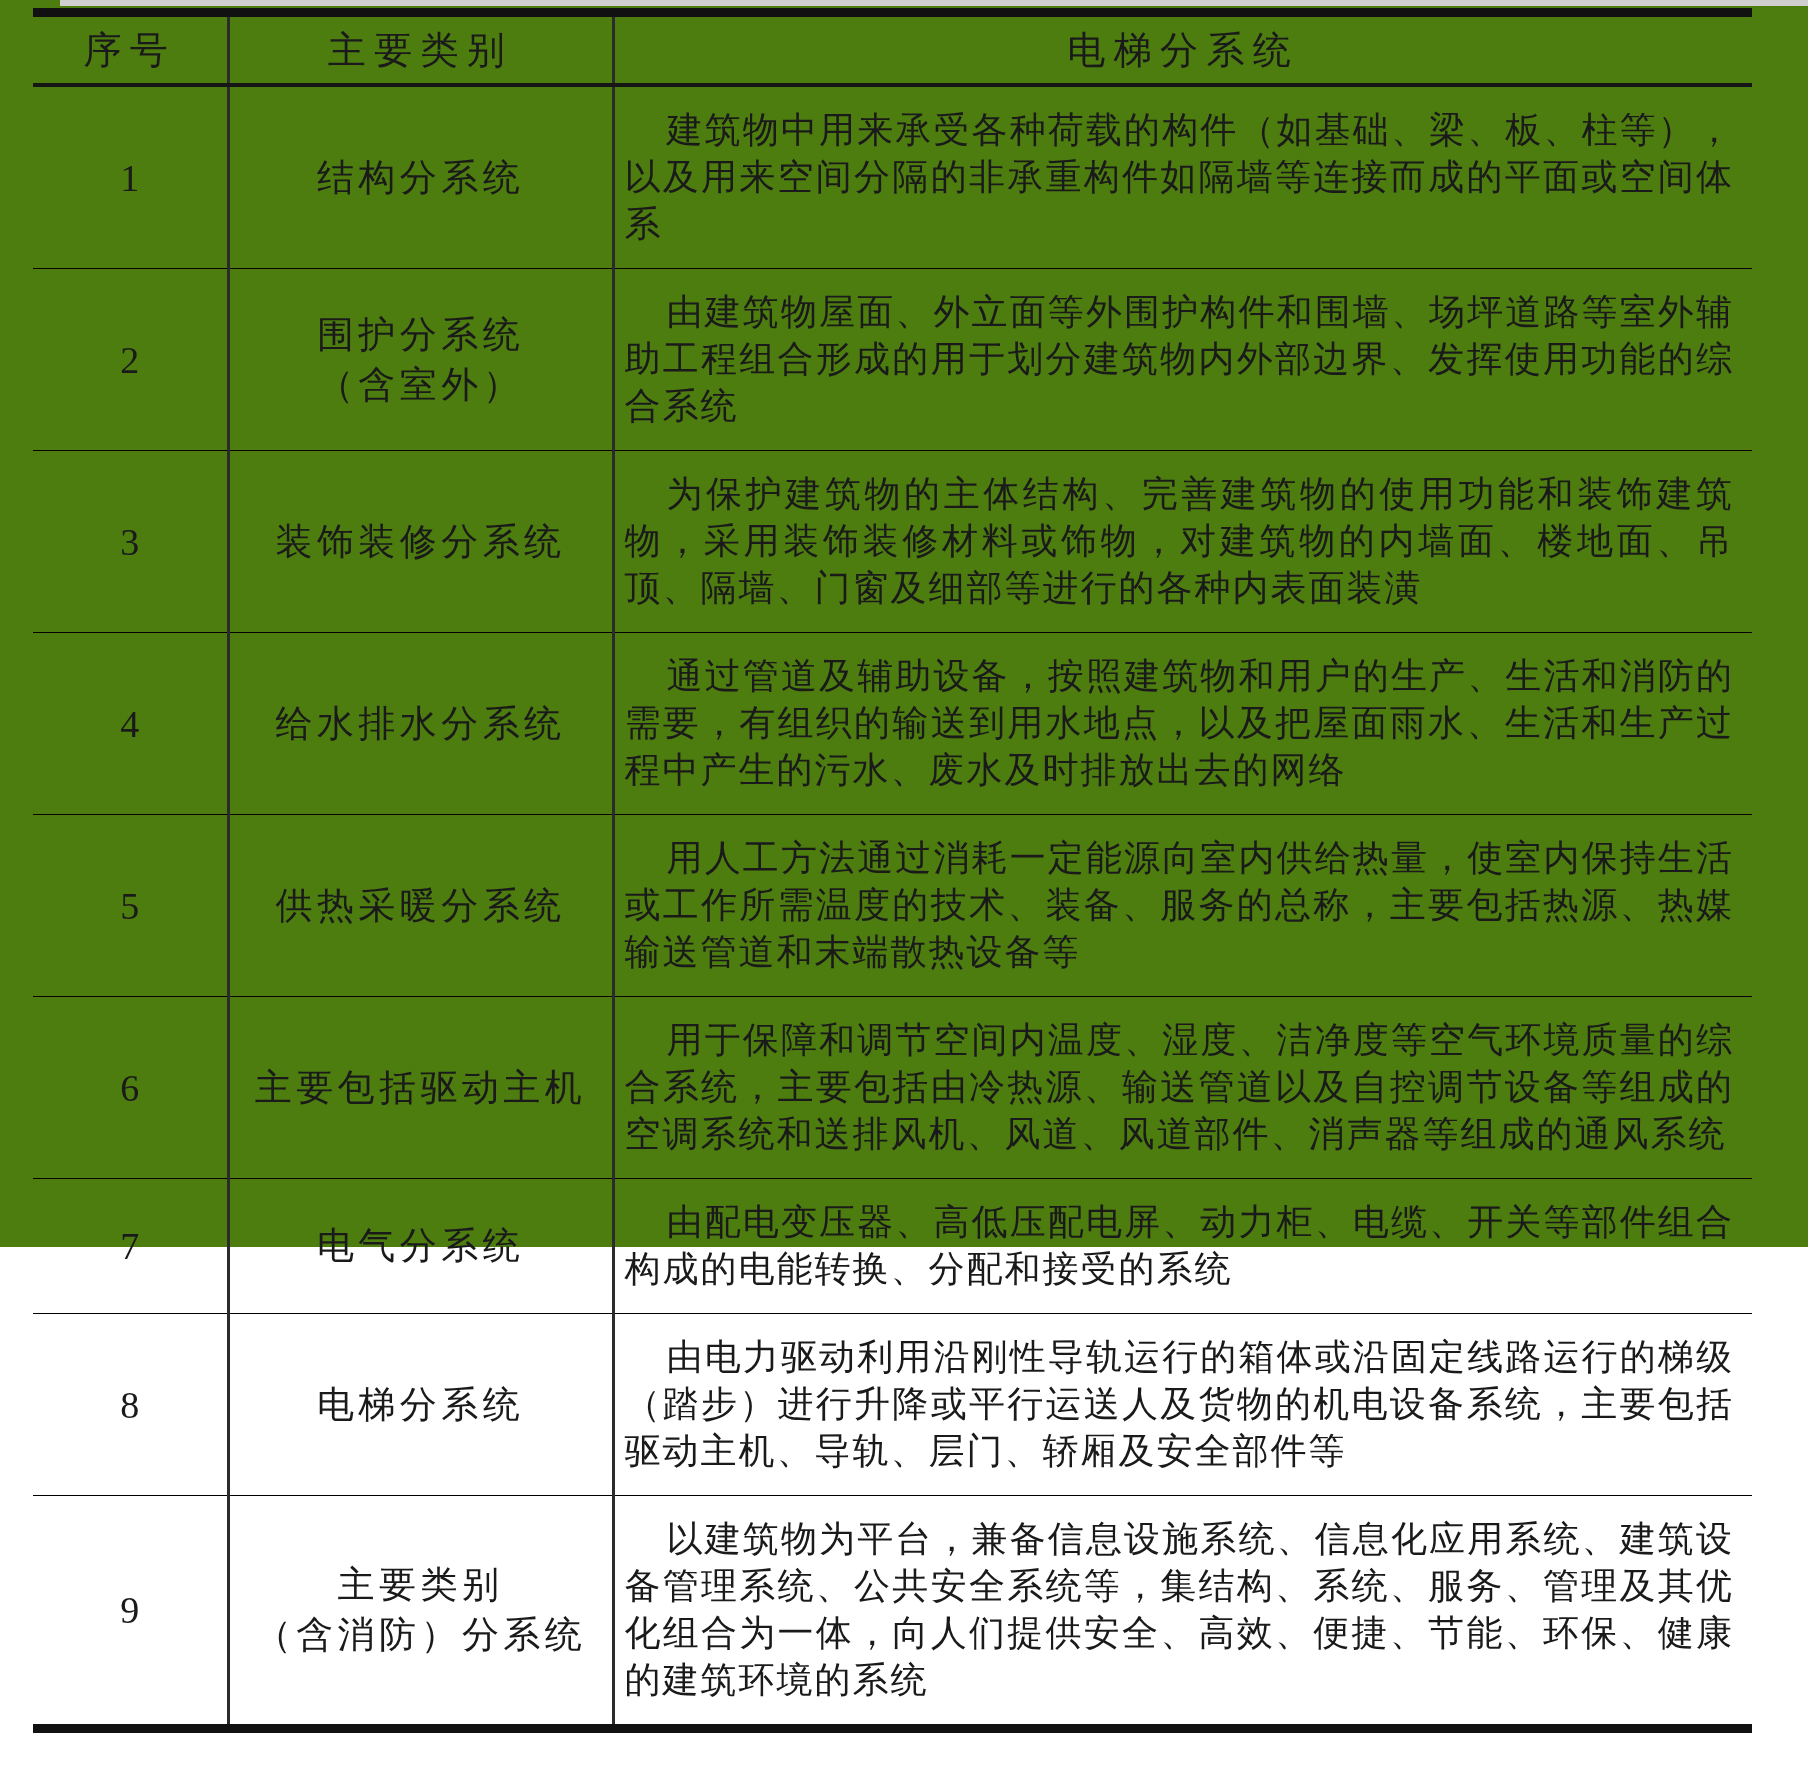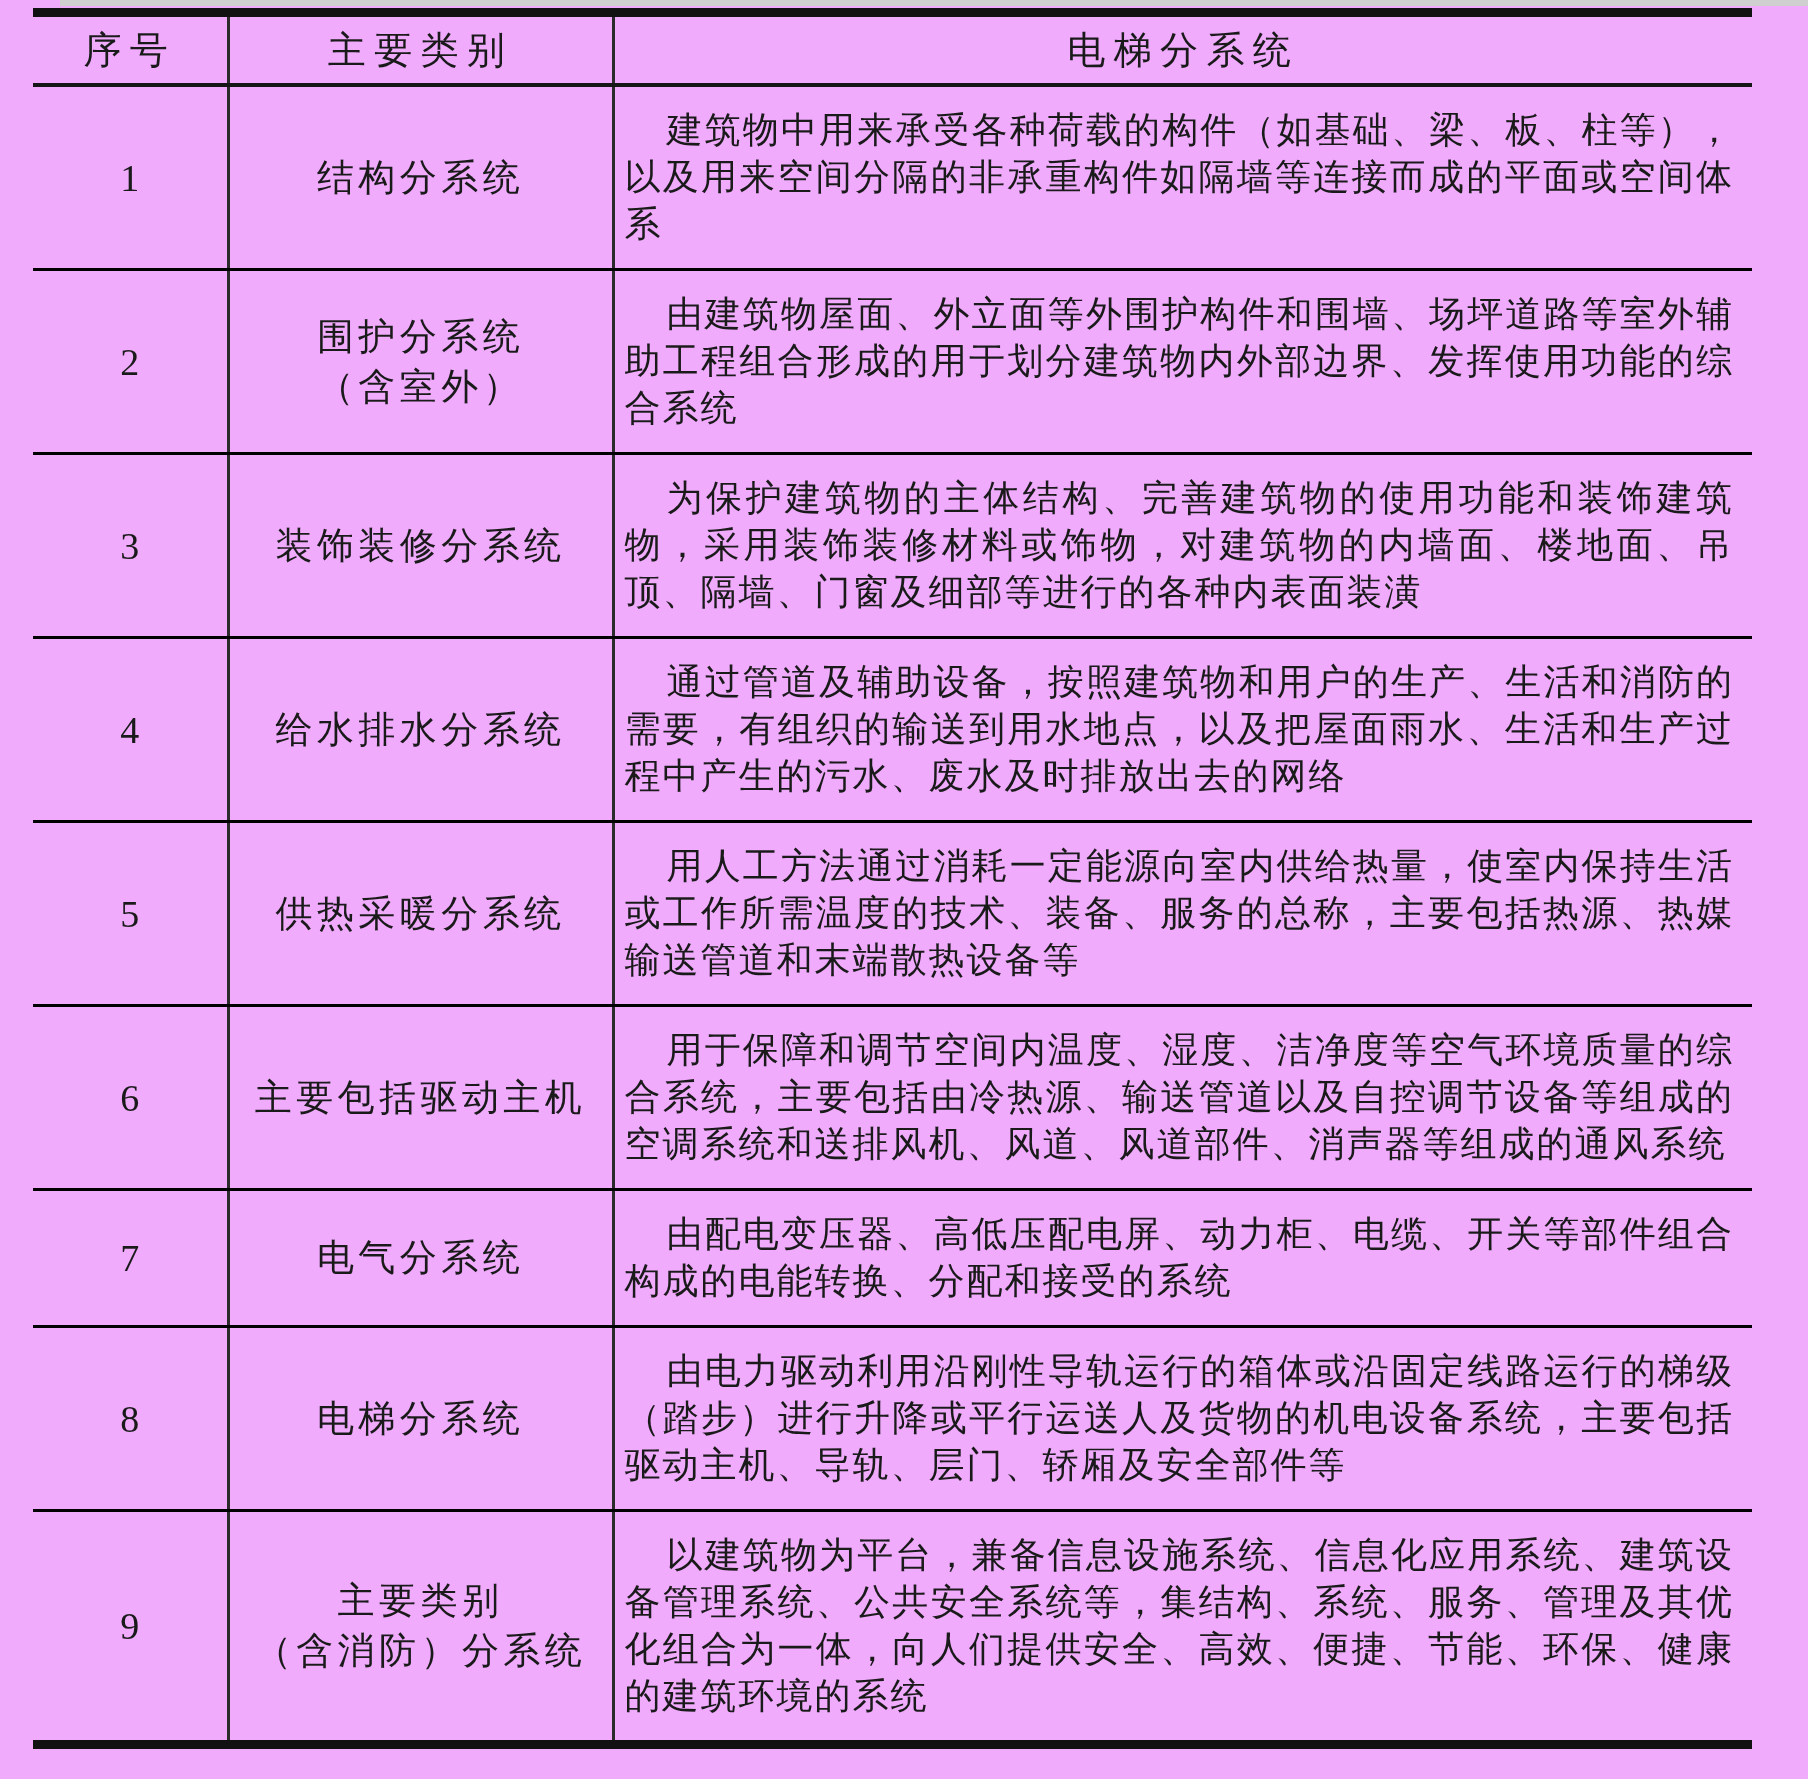--- a/index.html
+++ b/index.html
@@ -15,8 +15,8 @@
   .page {
     position: relative;
     width: 1808px;
-    height: 1779px;
-    background: #f0abfc;
+    height: 1247px;
+    background: #4d7c0f;
   }
   .scan-artifact-top {
     position: absolute;

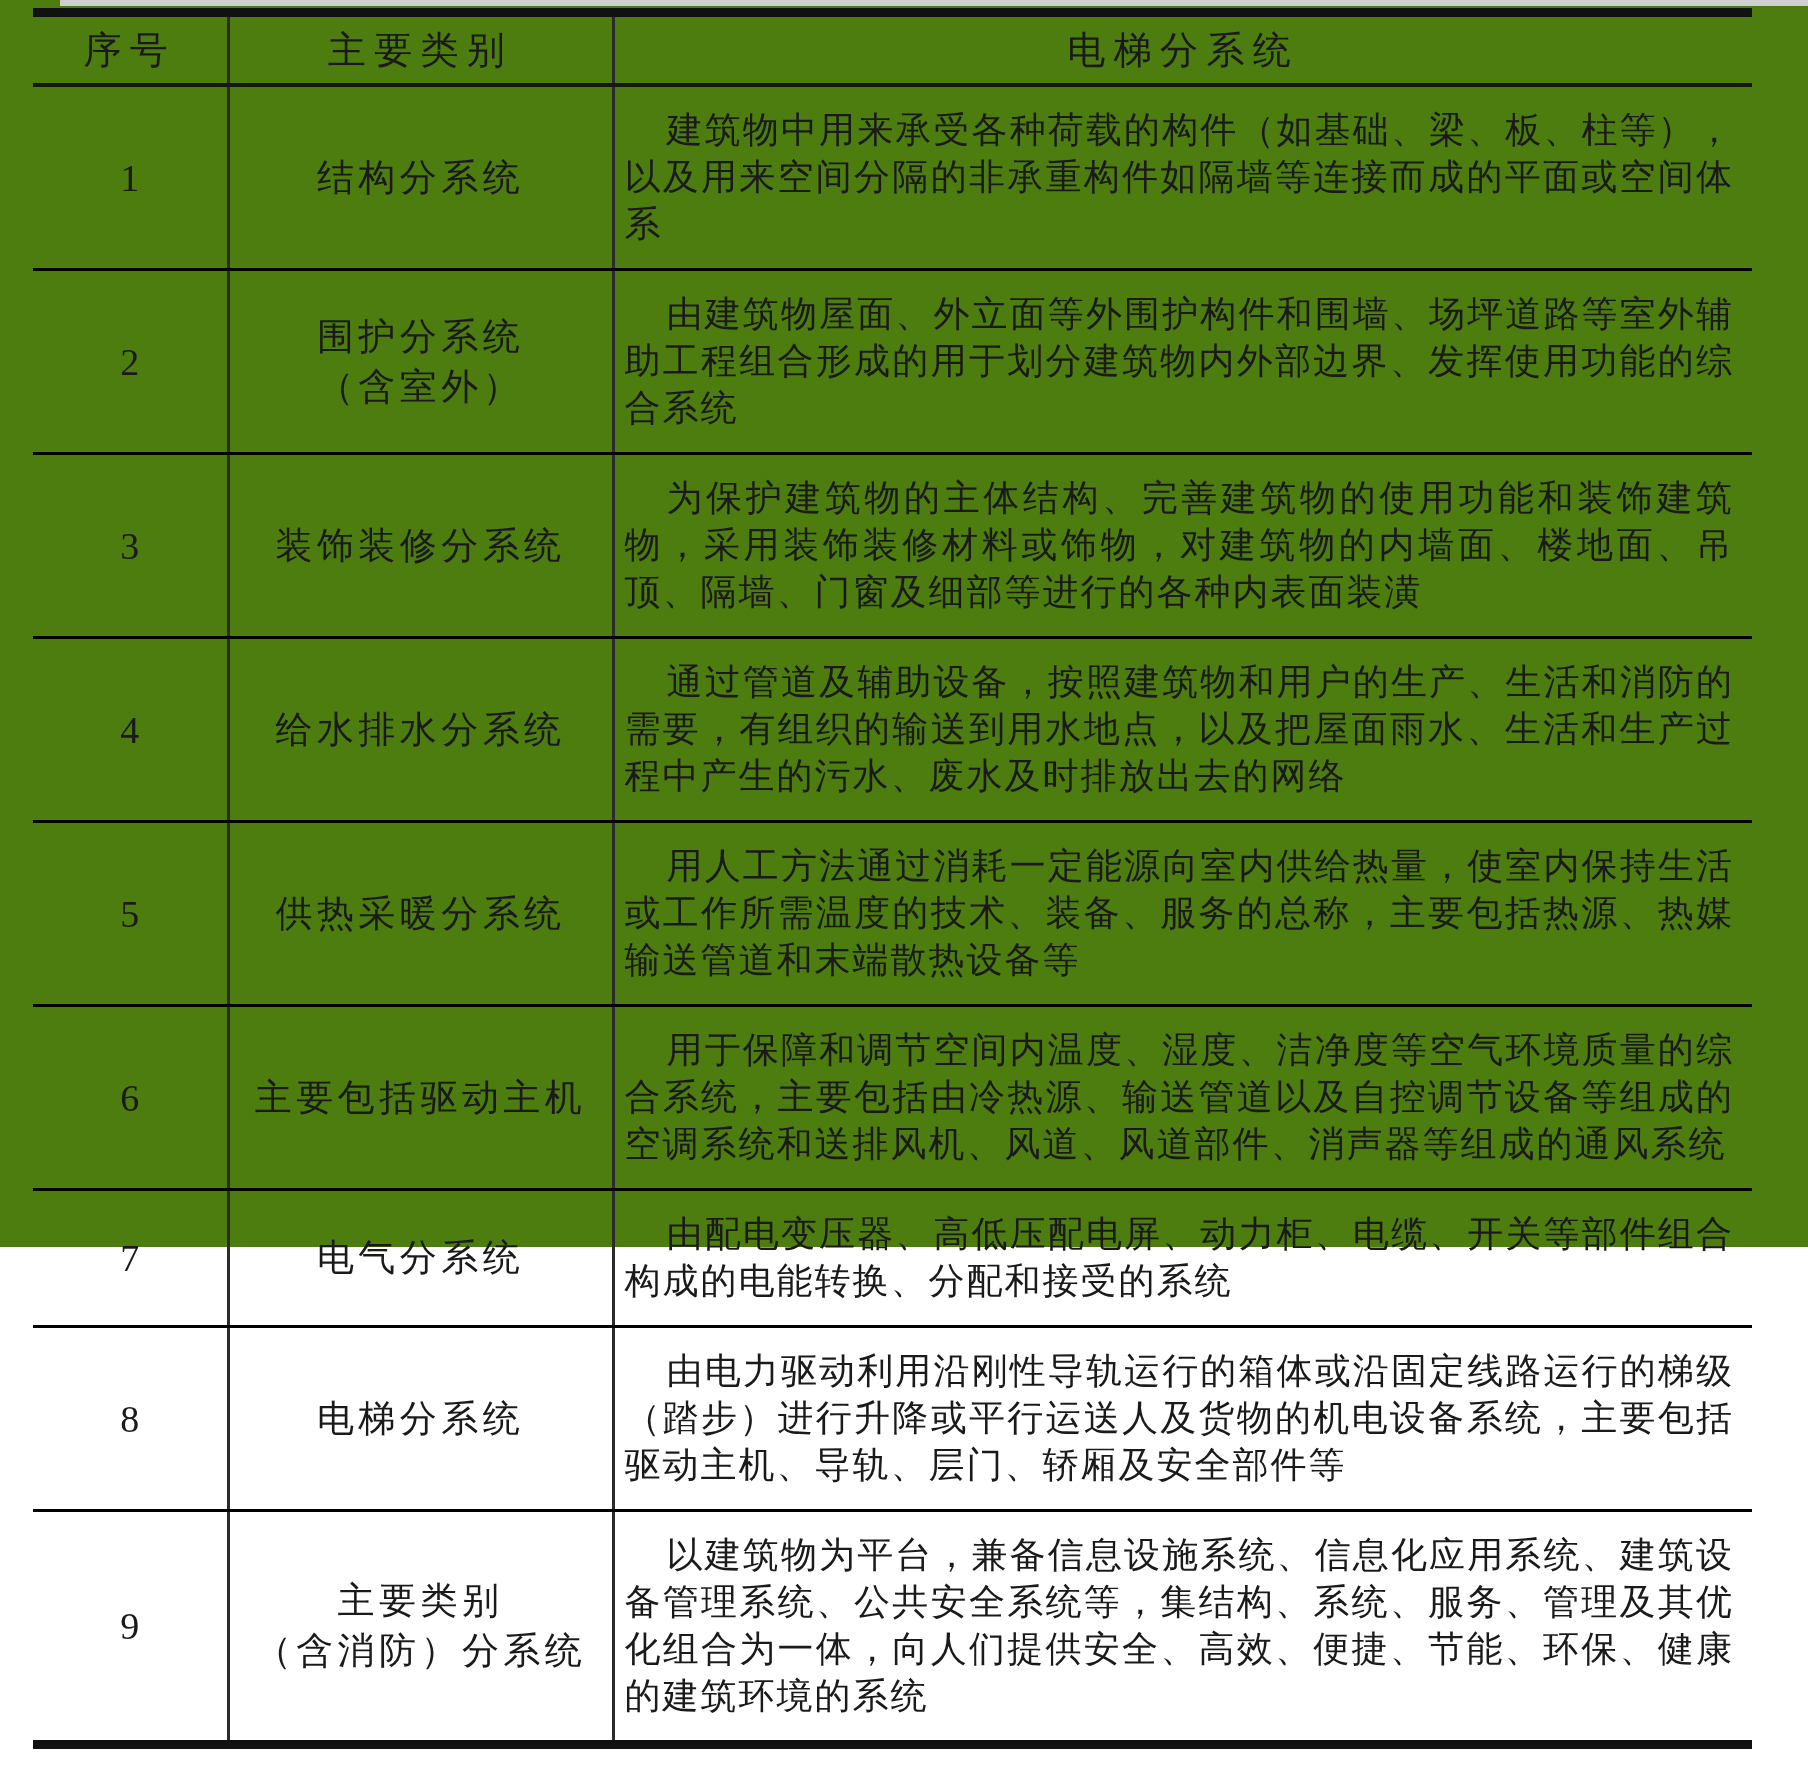--- a/index.html
+++ b/index.html
@@ -57,7 +57,7 @@
     padding: 0;
   }
   tbody td {
-    border-bottom: 3px solid #000000;
+    border-bottom: 1px solid #000000;
   }
   tbody tr:last-child td {
     border-bottom: none;

